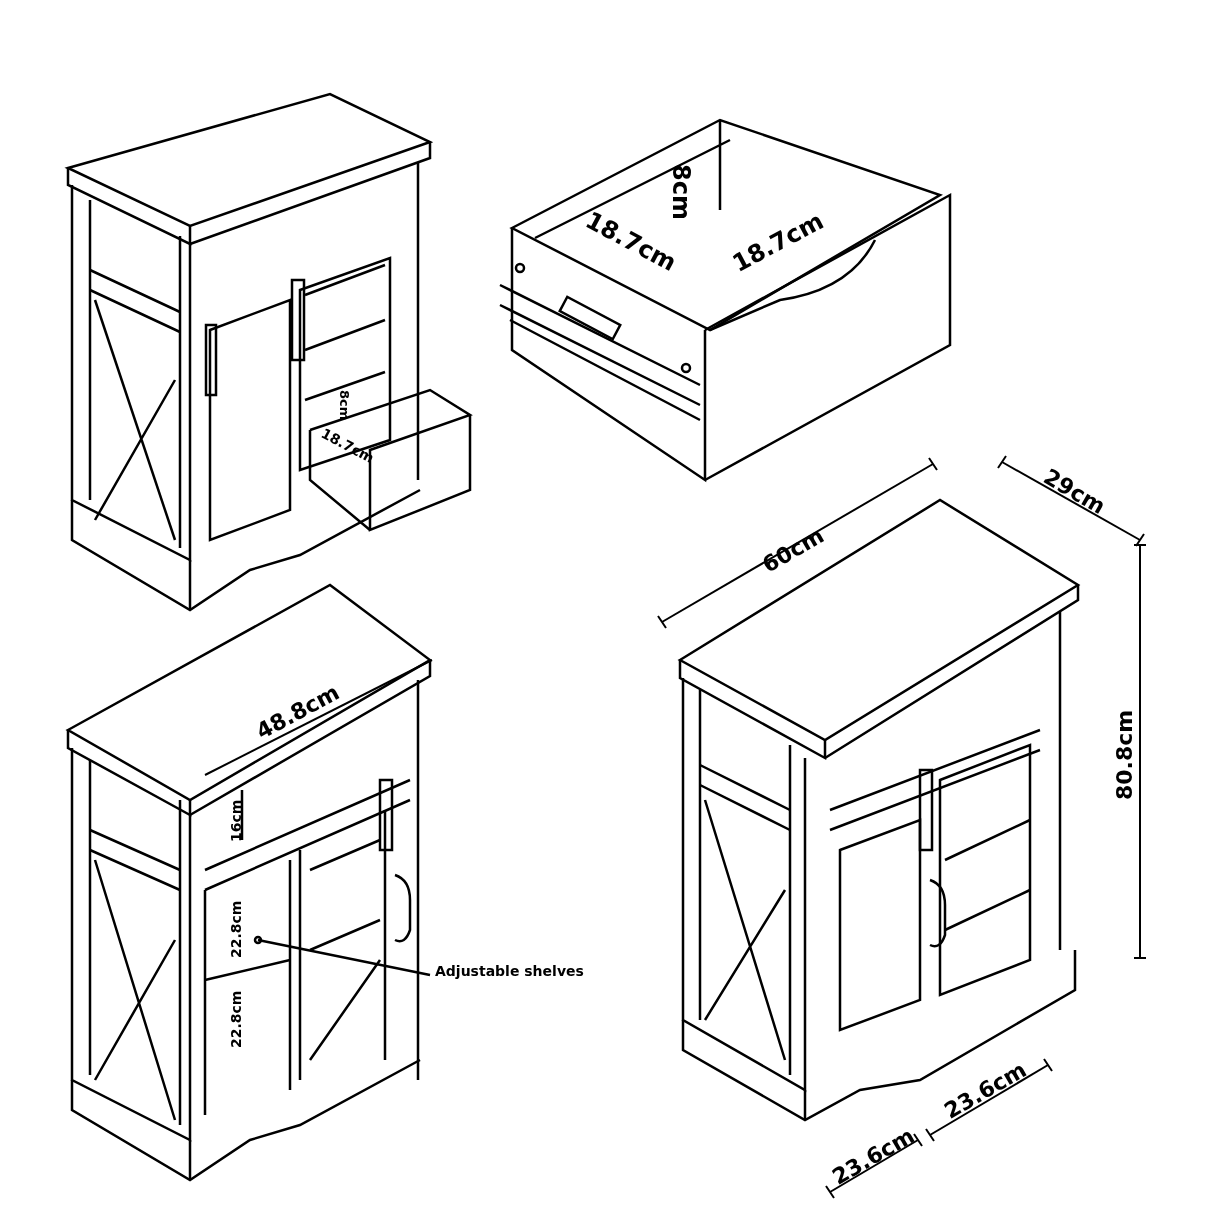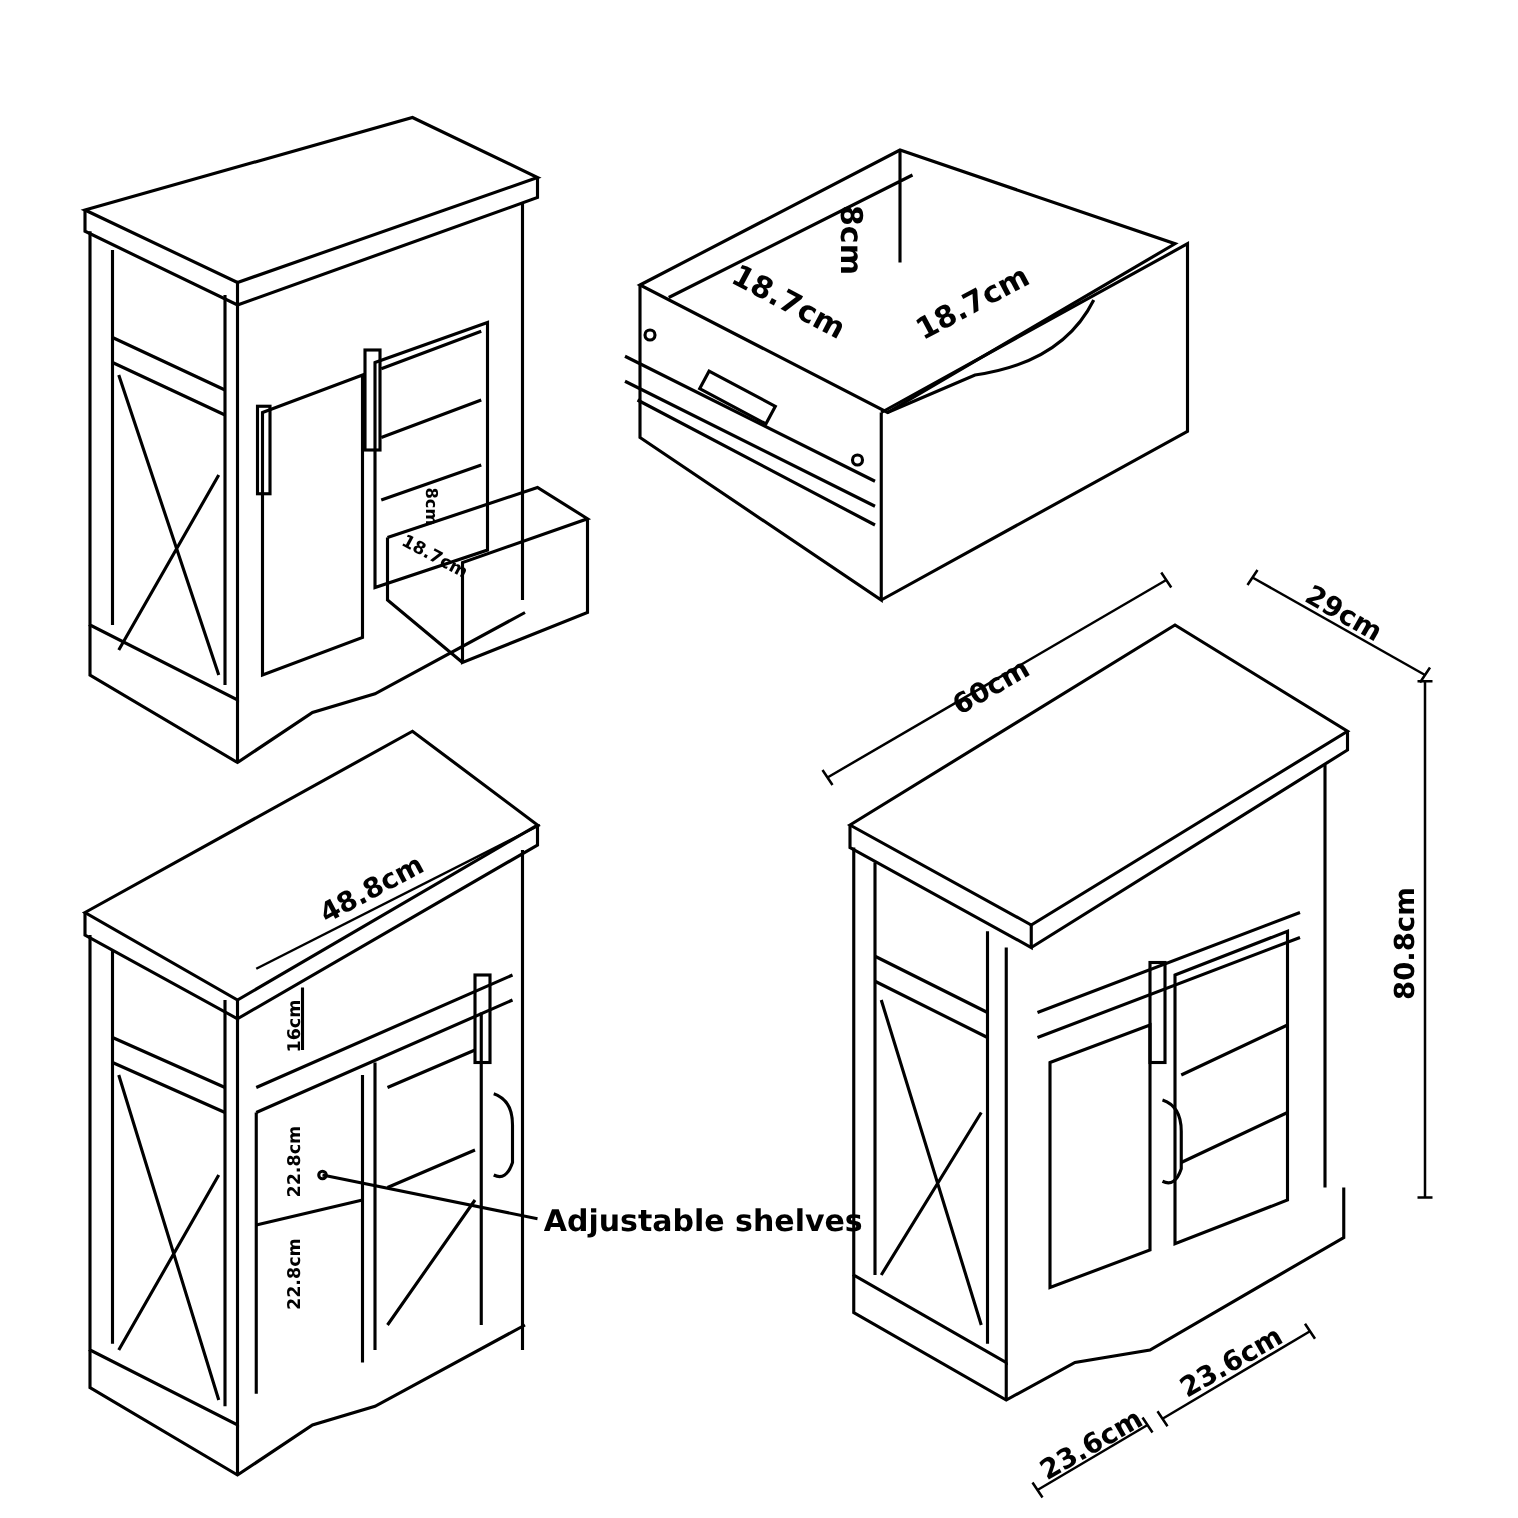--- a/index.html
+++ b/index.html
@@ -111,7 +111,7 @@
 <div class="lbl" style="left:228px;top:842px;font-size:14px;transform:rotate(-90deg);">16cm</div>
 <div class="lbl" style="left:228px;top:958px;font-size:14px;transform:rotate(-90deg);">22.8cm</div>
 <div class="lbl" style="left:228px;top:1048px;font-size:14px;transform:rotate(-90deg);">22.8cm</div>
-<div class="lbl" style="left:435px;top:963px;font-size:24px;">Adjustable shelves</div>
+<div class="lbl" style="left:435px;top:963px;font-size:14px;">Adjustable shelves</div>
 
 <div class="lbl" style="left:758px;top:556px;font-size:22px;transform:rotate(-30deg);">60cm</div>
 <div class="lbl" style="left:1052px;top:464px;font-size:22px;transform:rotate(30deg);">29cm</div>

